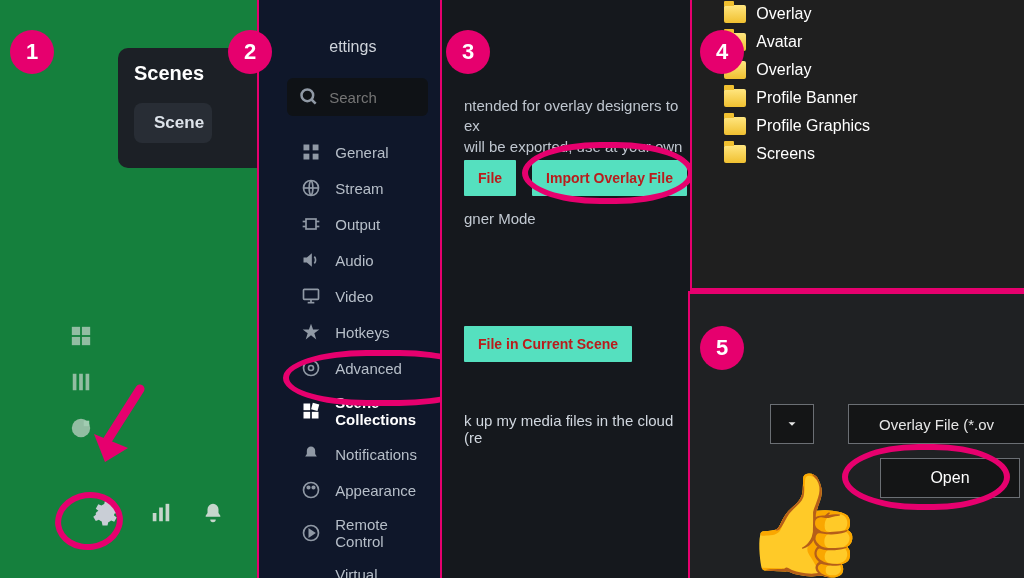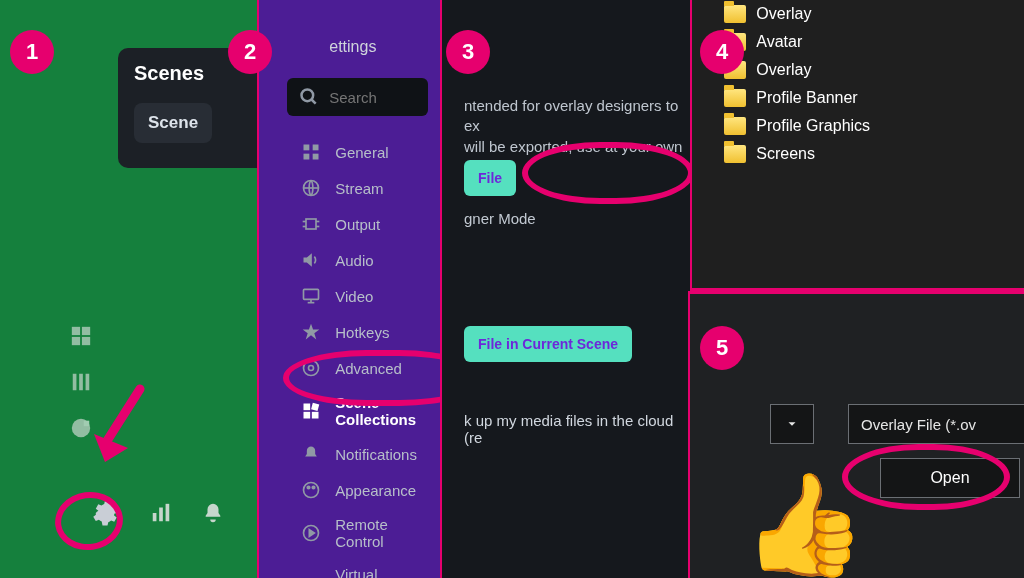--- a/index.html
+++ b/index.html
@@ -22,7 +22,7 @@
   .arrow-shape { position:absolute; left:90px; bottom:104px; width:60px; height:90px; z-index:40; }
 
   
-  #p2 { width: 184px; background: #4c1d95; }
+  #p2 { width: 184px; background: #0f172a; }
   .p2-title { position:absolute; left:70px; top:38px; color:#cfd4db; font-size:16px; }
   .p2-search { position:absolute; left:28px; top:78px; right:12px; height:38px; background:#0f1216; border-radius:6px; display:flex; align-items:center; padding:0 12px; gap:10px; }
   .p2-search input { background:transparent; border:none; color:#8b939e; font-size:15px; flex:1; outline:none; }

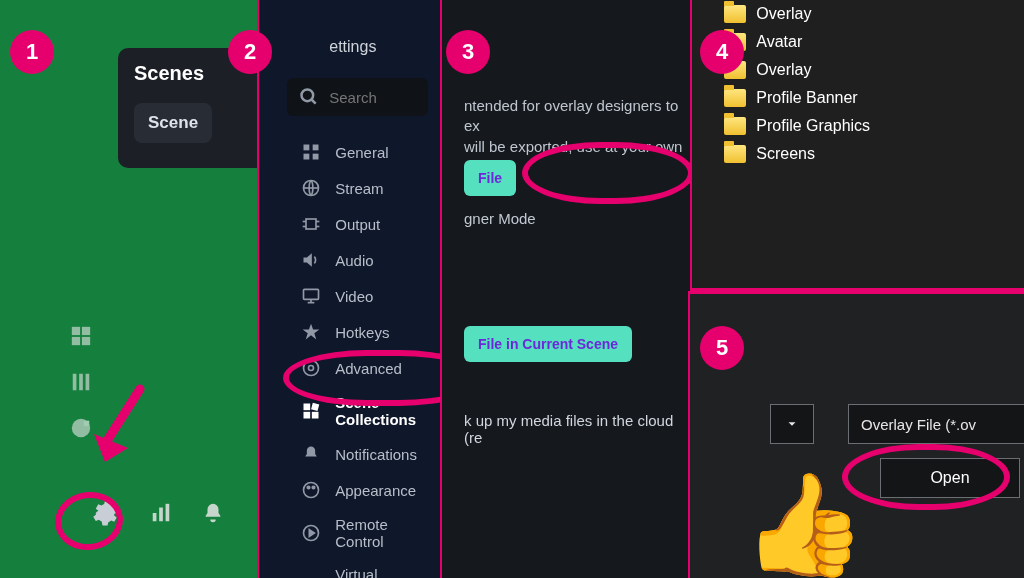--- a/index.html
+++ b/index.html
@@ -13,7 +13,7 @@
   #p1 { width: 259px; background: #15803d; }
   .p1-scenes-card { position: absolute; left: 118px; top: 48px; width: 200px; height: 120px; background: #1c2026; border-radius: 10px; padding: 14px 16px; }
   .p1-scenes-title { color: #fff; font-weight: 700; font-size: 20px; }
-  .p1-scene-tab { margin-top: 18px; background: #282d35; color: #dde3ea; padding: 10px 14px; border-radius: 8px; font-size: 17px; font-weight: 600; width: 78px; }
+  .p1-scene-tab { margin-top: 18px; background: #282d35; color: #dde3ea; padding: 10px 20px; border-radius: 8px; font-size: 17px; font-weight: 600; width: 78px; }
   .p1-rail { position: absolute; left: 70px; top: 325px; display: flex; flex-direction: column; gap: 24px; }
   .p1-icon { width: 22px; height: 22px; opacity: .6; display:flex; align-items:center; justify-content:center; }
   .p1-btmbar { position: absolute; left: 90px; bottom: 50px; display:flex; gap: 30px; align-items:center; }

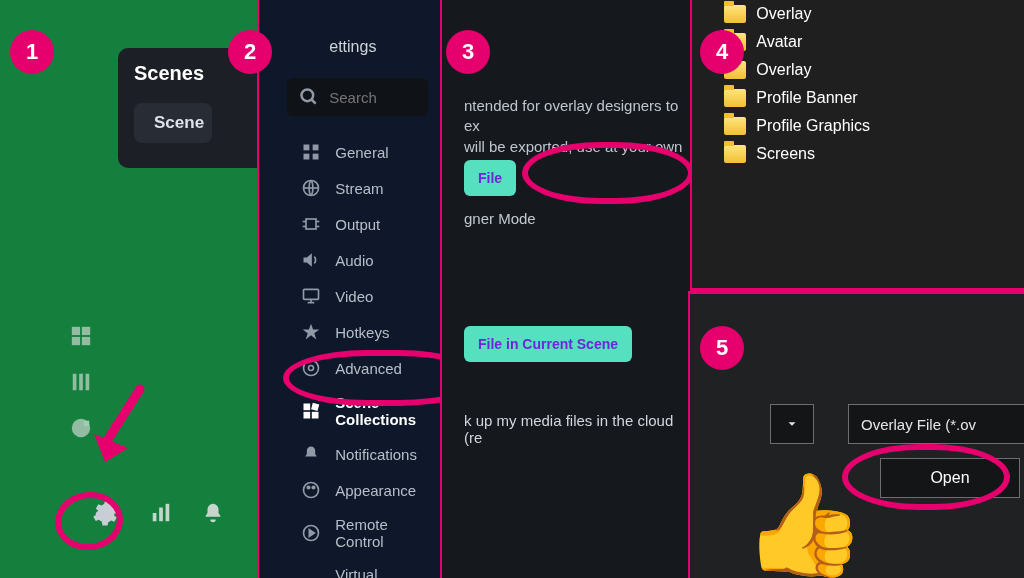--- a/index.html
+++ b/index.html
@@ -37,7 +37,7 @@
   #p3 { width: 252px; background: #15181d; }
   .p3-note { position:absolute; left:22px; top:96px; right:4px; color:#bfc6cf; font-size:15px; line-height:1.35; }
   .p3-buttons { position:absolute; left:22px; top:160px; display:flex; gap:16px; }
-  .teal-btn { background:#55e0bf; color:#6d28d9; font-weight:700; font-size:14px; padding:10px 14px; border:none; border-radius:6px; cursor:pointer; }
+  .teal-btn { background:#55e0bf; color:#b91c1c; font-weight:700; font-size:14px; padding:10px 14px; border:none; border-radius:1px; cursor:pointer; }
   .p3-designer { position:absolute; left:22px; top:210px; right:4px; color:#c2c9d2; font-size:15px; }
   .p3-scene-btn { position:absolute; left:22px; top:326px; }
   .p3-backup { position:absolute; left:22px; top:412px; right:4px; color:#d1d7df; font-size:15px; }

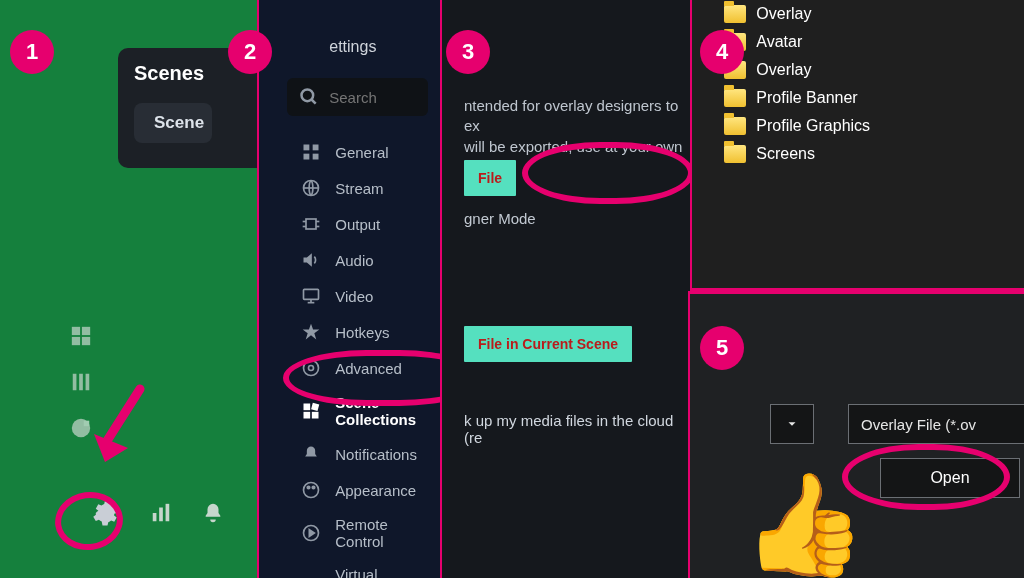--- a/index.html
+++ b/index.html
@@ -263,6 +263,7 @@
     </div>
     <div class="p3-buttons">
       <button class="teal-btn">File</button>
+      <button class="teal-btn">Import Overlay File</button>
     </div>
     <div class="import-circle"></div>
     <div class="p3-designer">gner Mode</div>

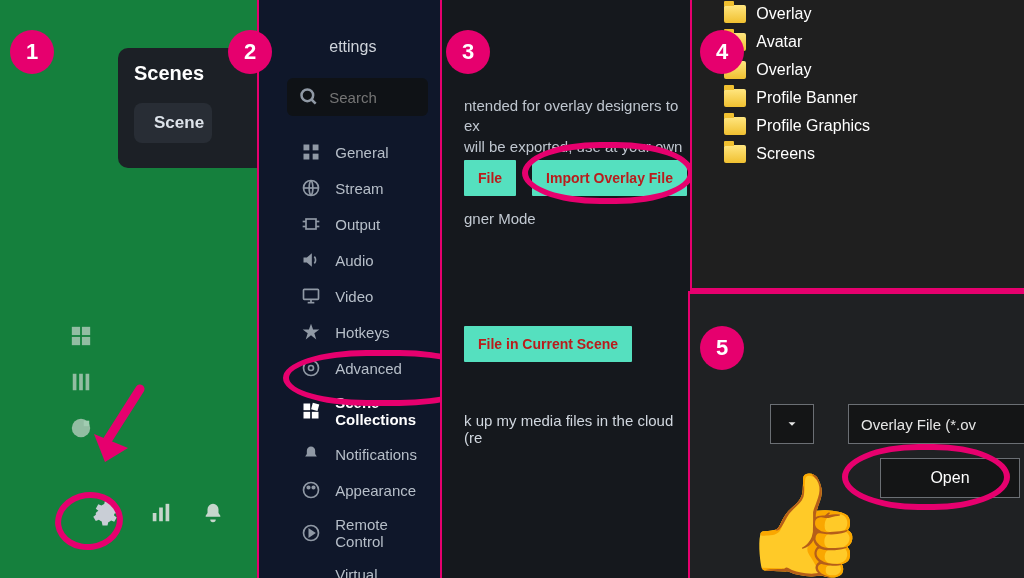--- a/index.html
+++ b/index.html
@@ -58,7 +58,7 @@
   
   #p5 { position:absolute; left:688px; top:291px; width:336px; height:287px; background:#1f2123; z-index:5; border-top:3px solid #e6006e; border-left:2px solid #e6006e; }
   .thumb { position:absolute; left:52px; bottom:4px; font-size:100px; line-height:1; }
-  .combo { position:absolute; height:40px; background:#141516; border:1px solid #6b6f74; color:#e6e6e6; display:flex; align-items:center; padding:0 12px; font-size:15px; }
+  .combo { position:absolute; height:40px; background:#141516; border:1px solid #6b6f74; color:#e6e6e6; display:flex; align-items:center; padding:0 12px; font-size:15px;justify-content:center; }
   .combo.drop { left:80px; top:110px; width:44px; justify-content:center; }
   .combo.filt { left:158px; top:110px; right:0px; border-right:none; }
   .open-btn { position:absolute; left:168px; top:164px; width:140px; height:40px; background:#141516; border:1px solid #6b6f74; color:#fff; font-size:16px; display:flex; align-items:center; justify-content:center; cursor:pointer;margin-left:22px; }

